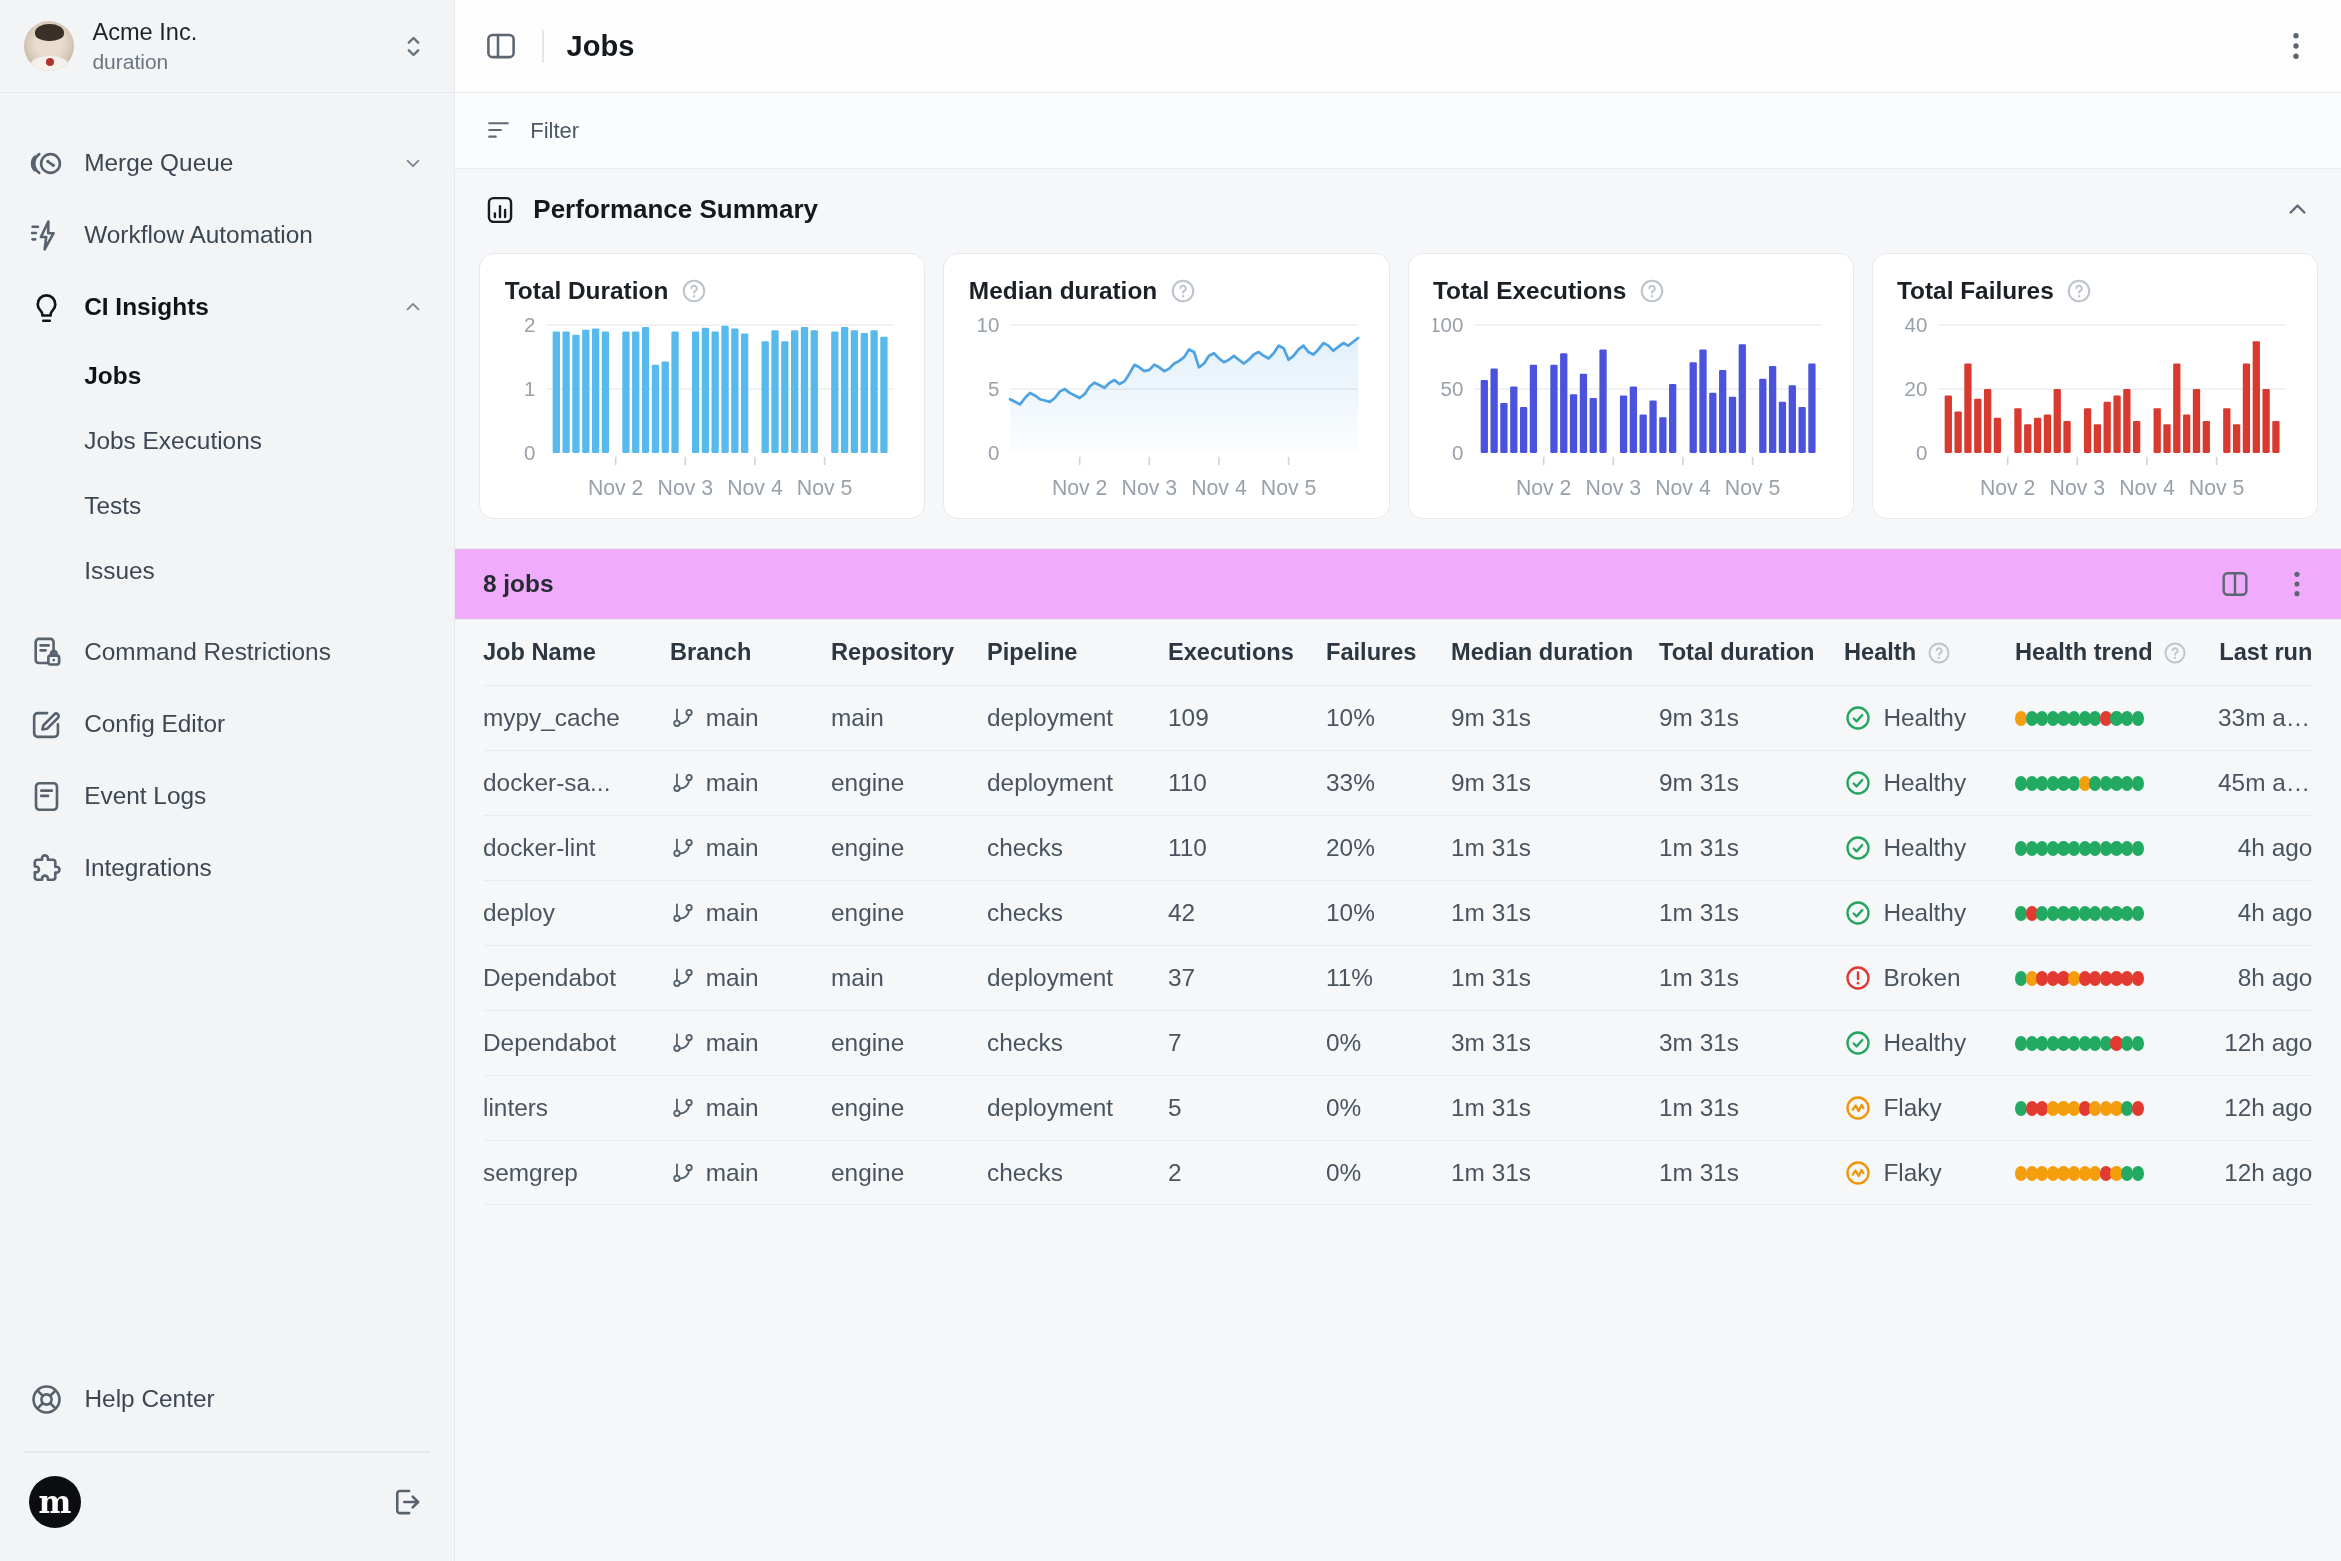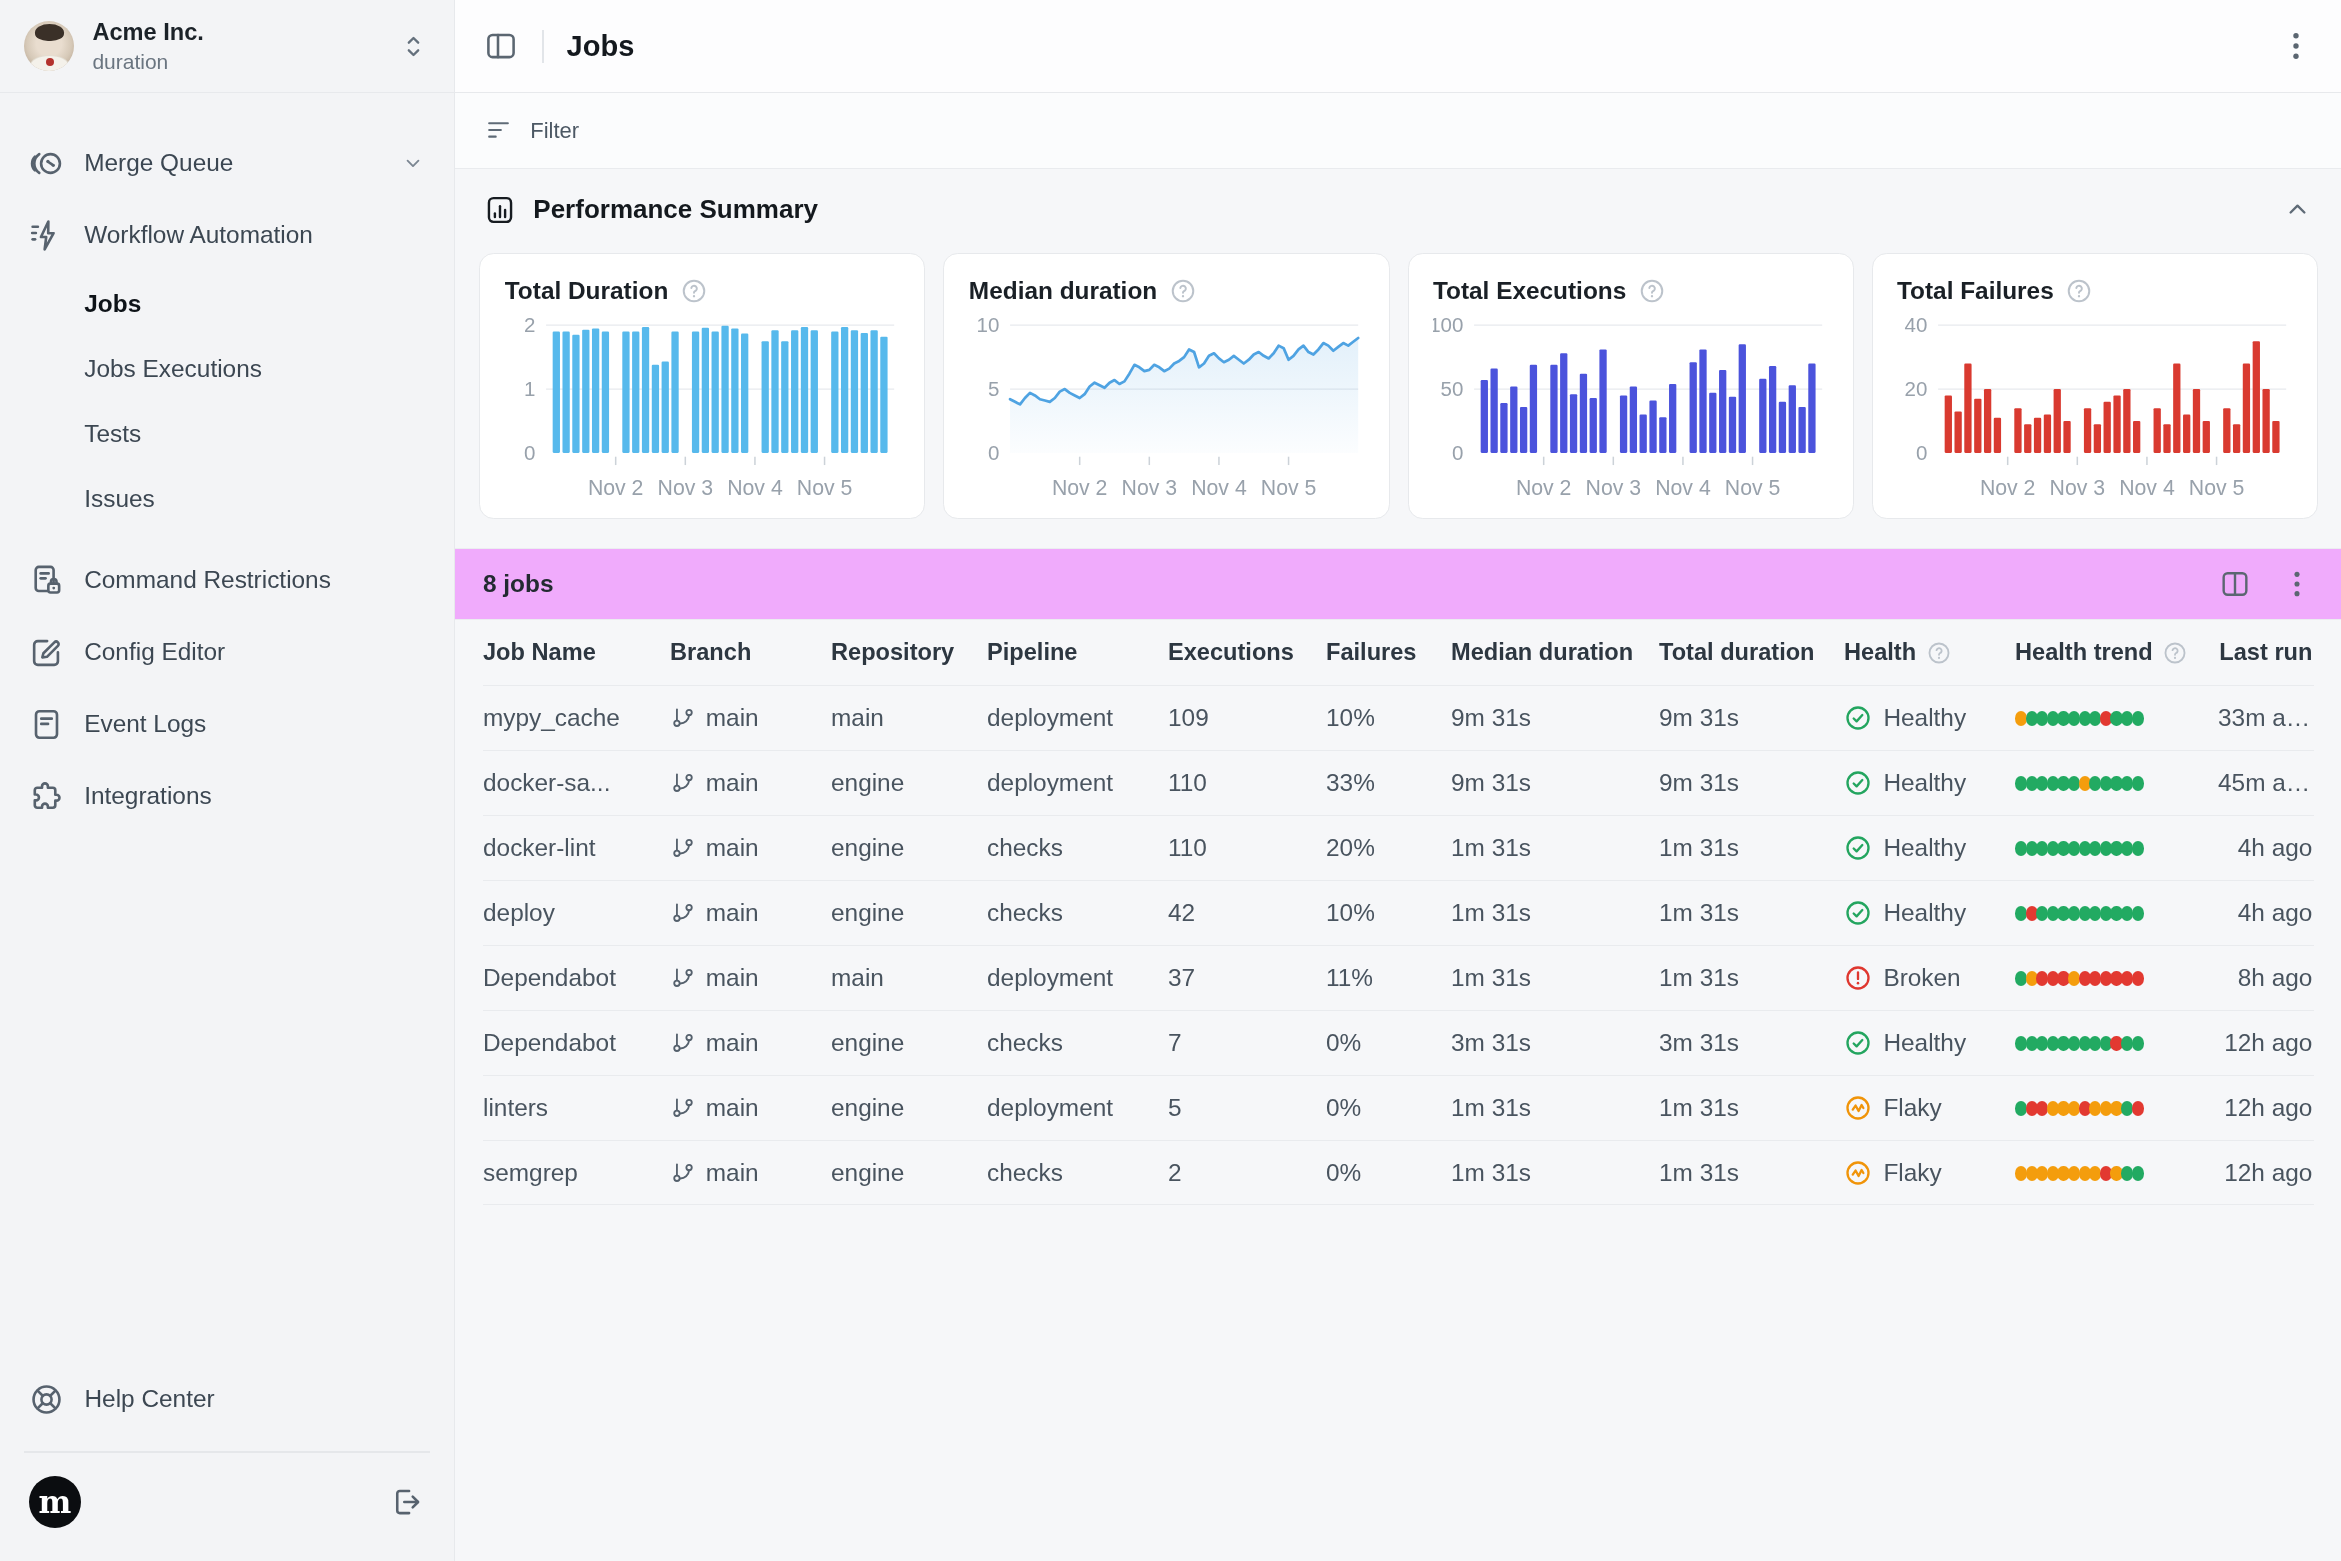--- a/index.html
+++ b/index.html
@@ -14,7 +14,7 @@
 .avatar b{position:absolute;left:6.5px;right:6.5px;bottom:-3.3px;height:18px;border-radius:50% 50% 0 0;background:#f4f1ea;box-shadow:0 0 0 0.8px #e2ddd2}
 .avatar u{position:absolute;left:22px;bottom:4.9px;width:8.1px;height:8.1px;border-radius:50%;background:#b3312c}
 .user-meta{line-height:1.2;min-width:0}
-.org-name{font-size:23.6px;font-weight:700;color:#1b2228}
+.org-name{font-size:23.6px;font-weight:400;color:#1b2228}
 .org-user{font-size:21px;color:#6a7580;margin-top:3.3px}
 .user-caret{margin-left:auto;color:#64707c}
 .user-caret svg{width:33px;height:33px}

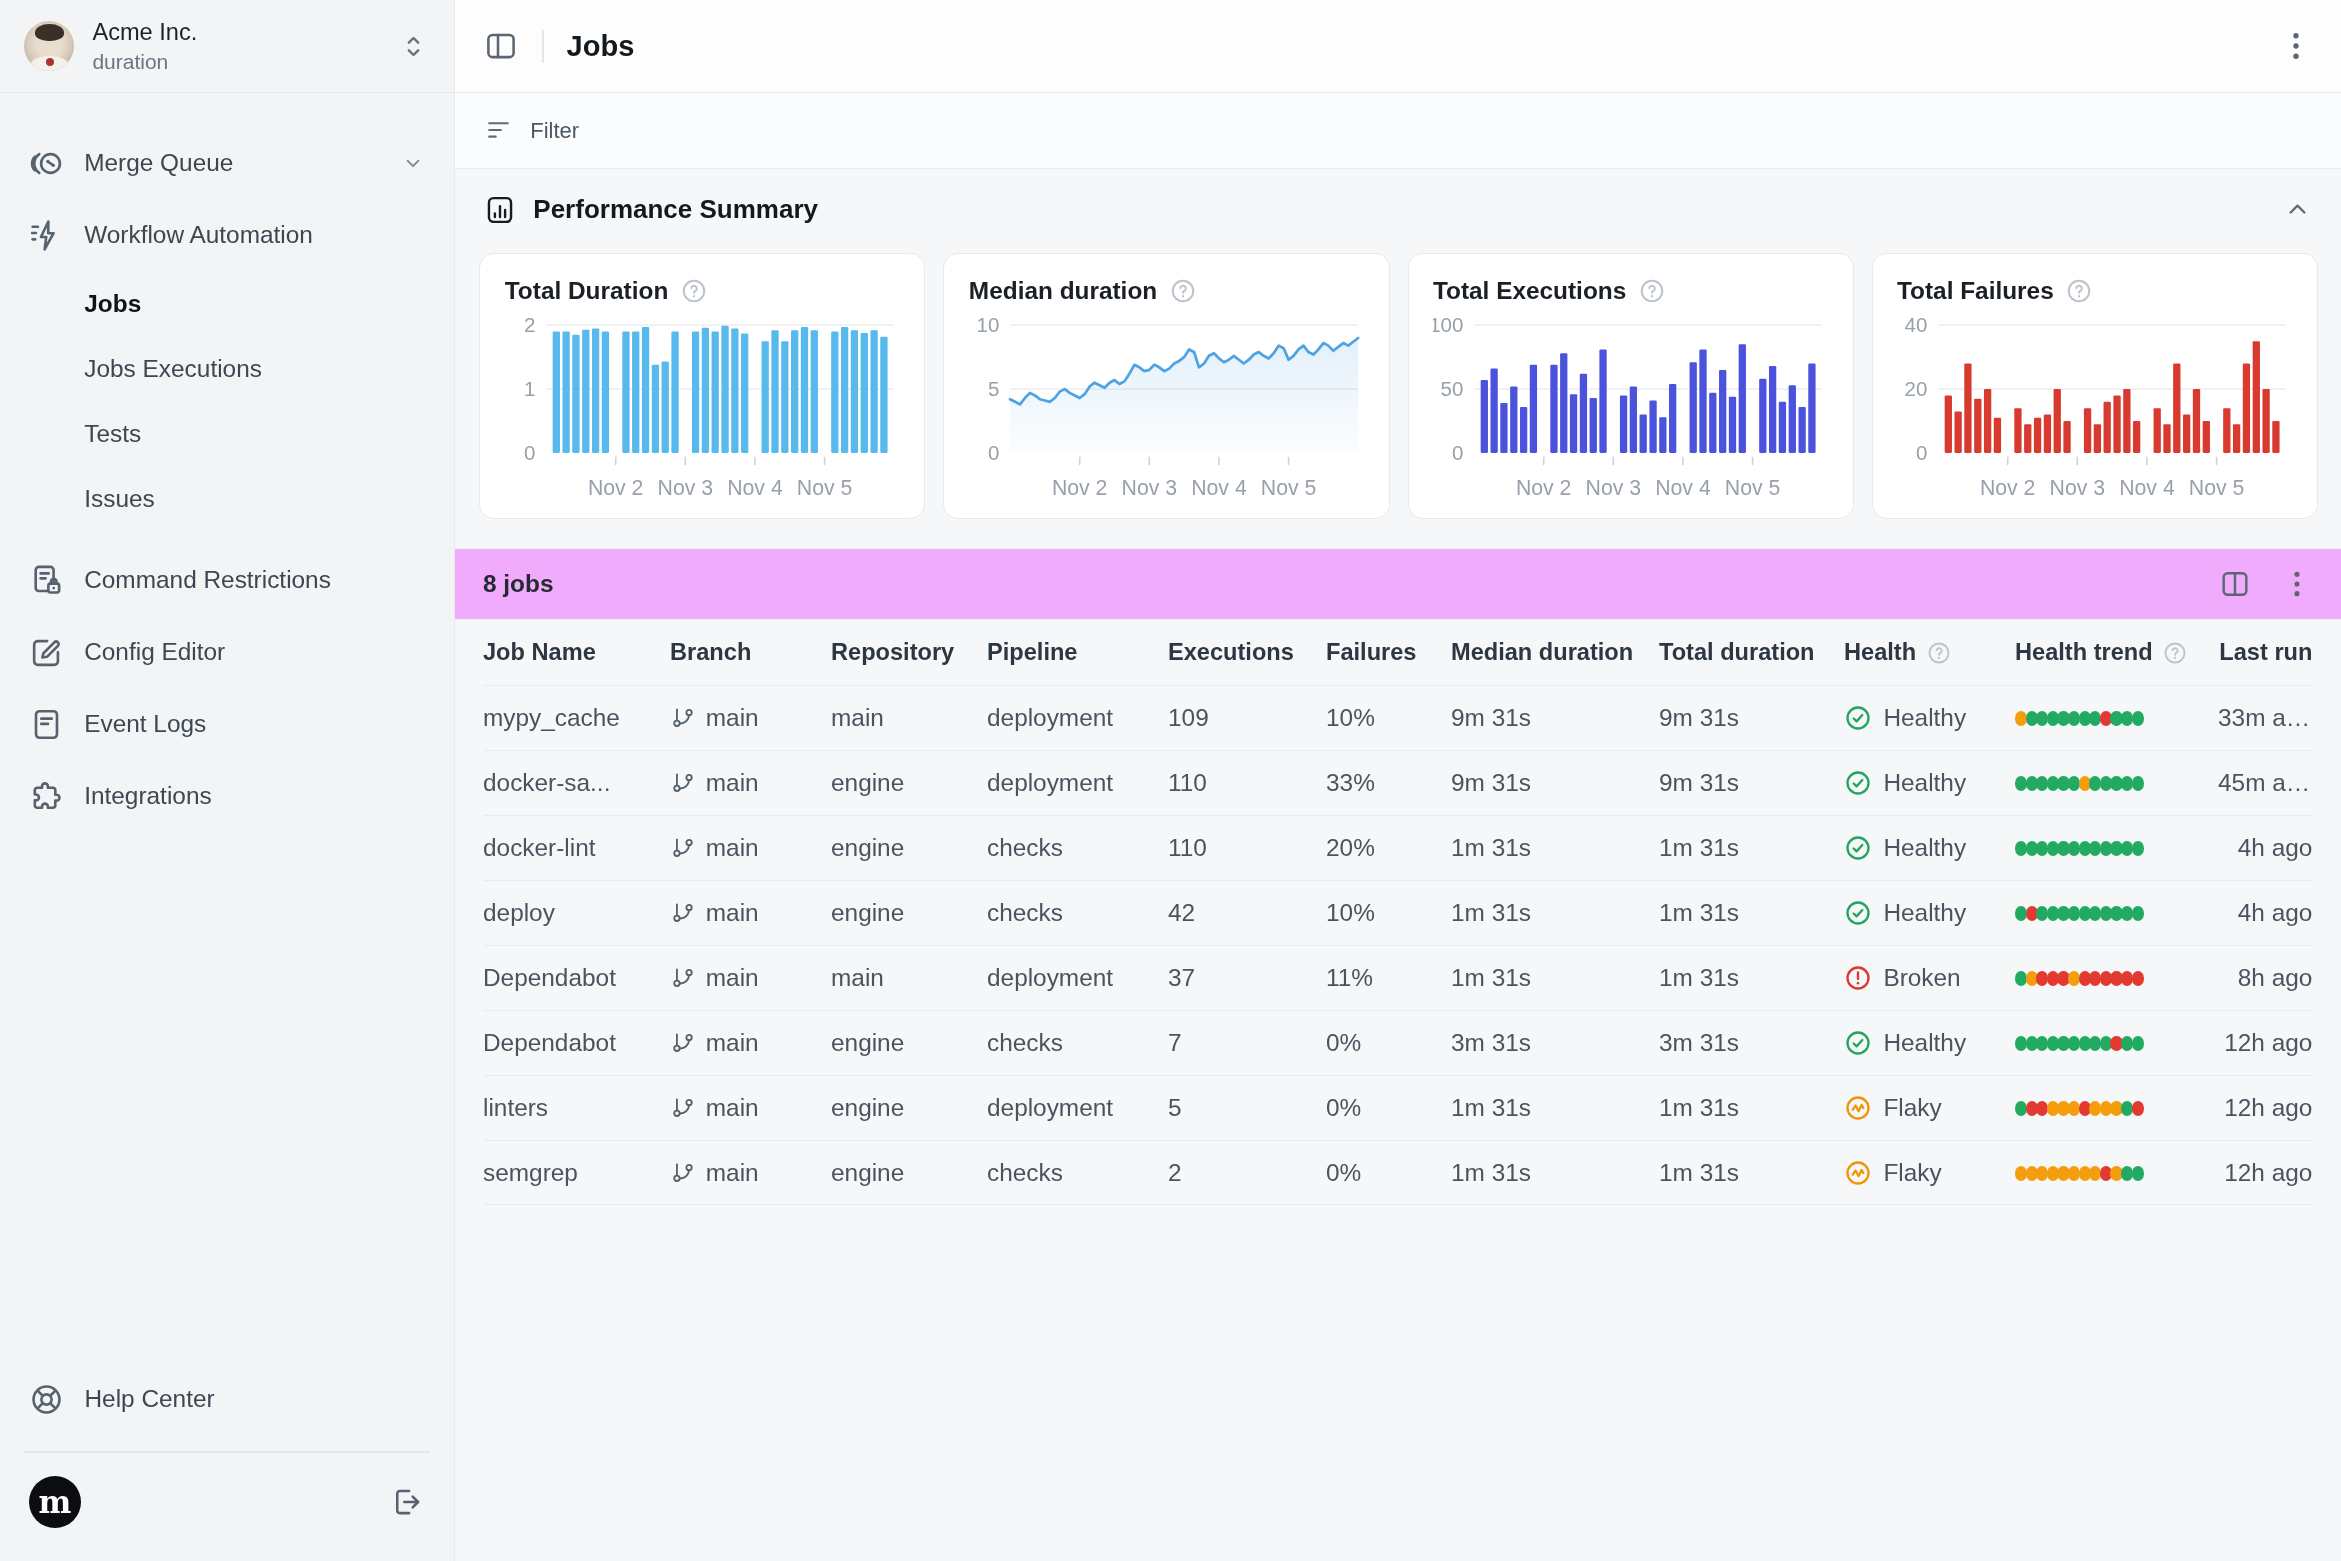--- a/index.html
+++ b/index.html
@@ -137,6 +137,20 @@
           </svg>
         </span>
         <span>Workflow Automation</span>
+      </div>
+      <div class="nav-item active">
+        <span class="nav-icon">
+          <svg viewBox="0 0 24 24" fill="none" stroke="currentColor" stroke-width="1.7" stroke-linecap="round" stroke-linejoin="round">
+            <path d="M9.3 17.2v-.8c0-.9-.5-1.7-1.2-2.4a5.7 5.7 0 1 1 7.8 0c-.7.7-1.2 1.5-1.2 2.4v.8z"></path>
+            <path d="M9.9 20.6h4.2"></path>
+          </svg>
+        </span>
+        <span>CI Insights</span>
+        <span class="nav-chevron">
+          <svg viewBox="0 0 24 24" fill="none" stroke="currentColor" stroke-width="1.7" stroke-linecap="round" stroke-linejoin="round">
+            <path d="M7 14.2l5-5 5 5"></path>
+          </svg>
+        </span>
       </div>
       <div class="sub-item active">Jobs</div>
       <div class="sub-item">Jobs Executions</div>

